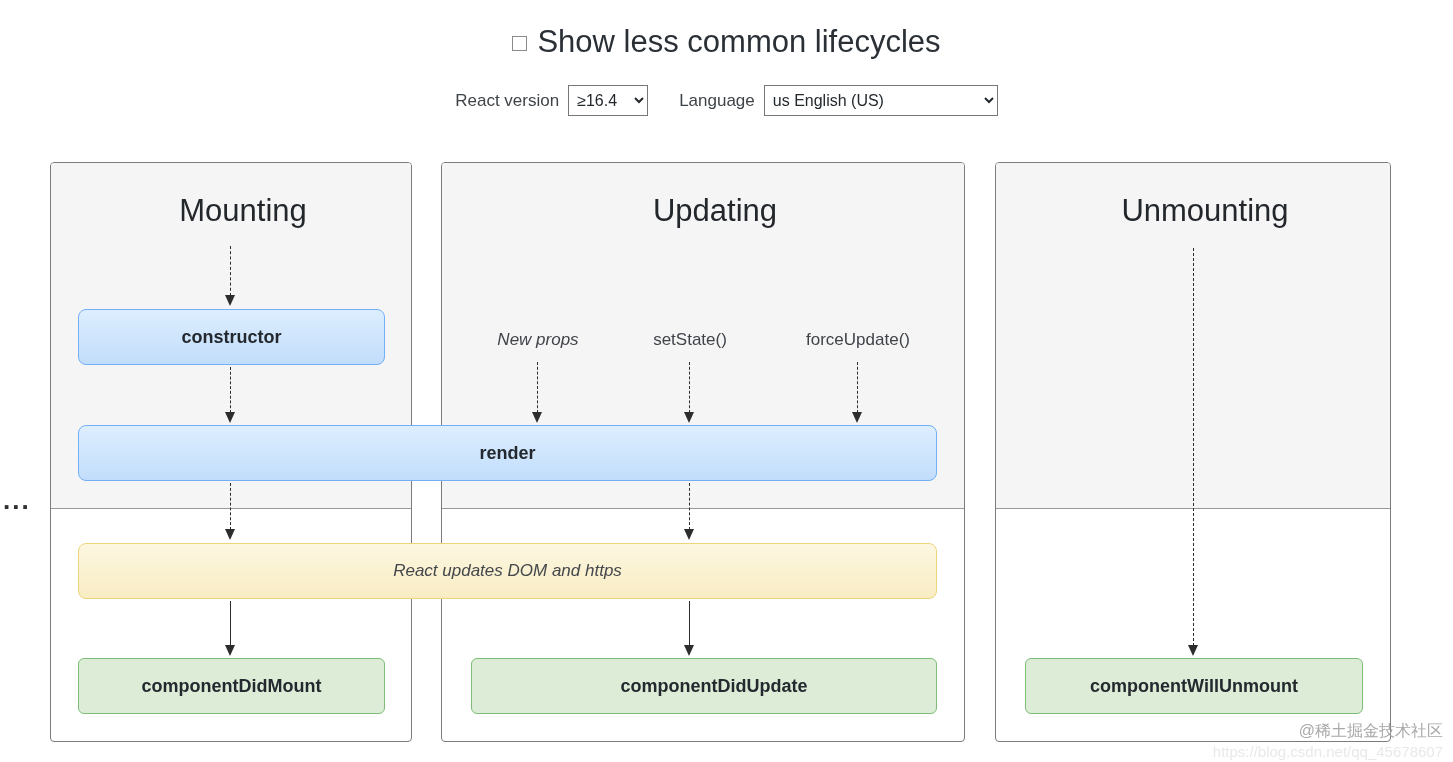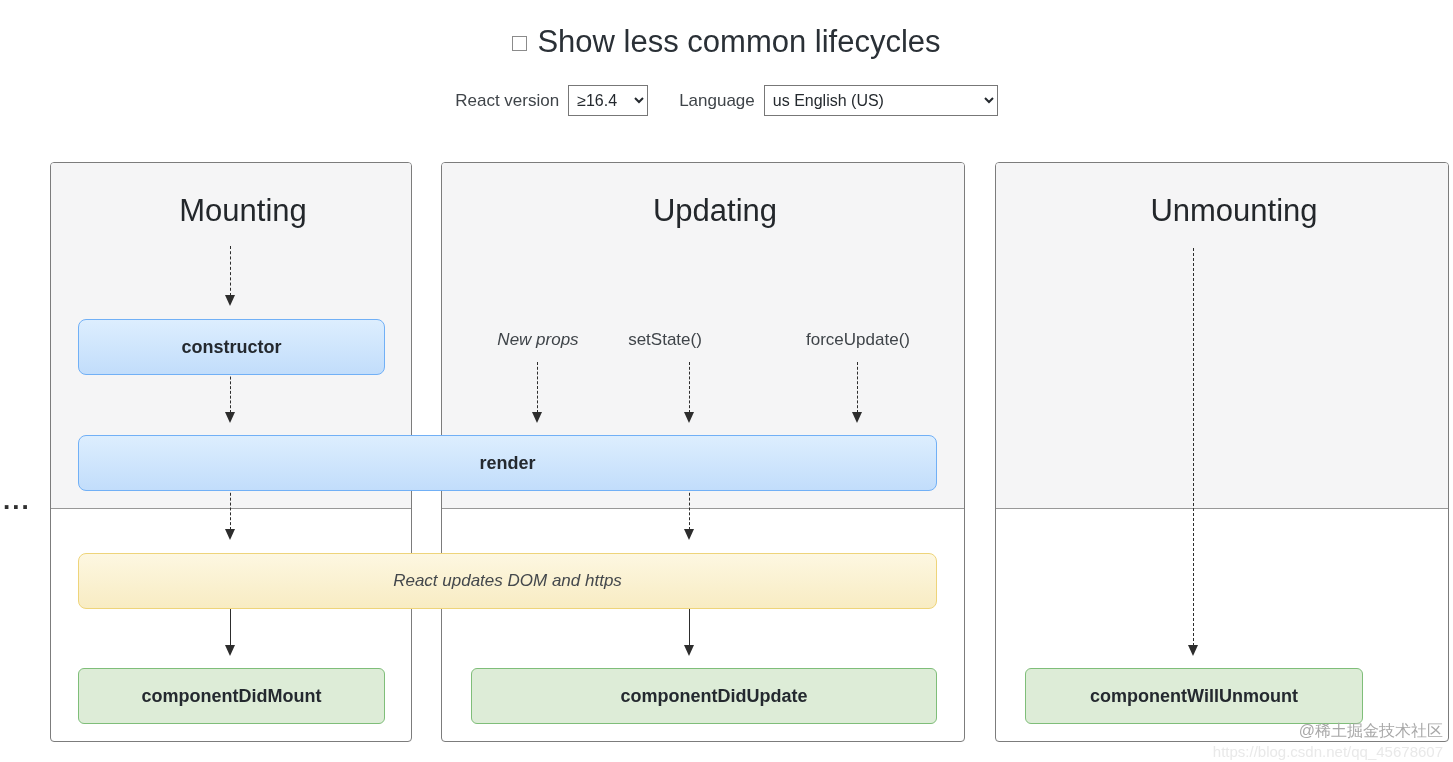--- a/index.html
+++ b/index.html
@@ -28,7 +28,7 @@
     border-radius:4px; background:#fff; }
   .p-mounting   { left:50px;  width:362px; }
   .p-updating   { left:441px; width:524px; }
-  .p-unmounting { left:995px; width:454px; }
+  .p-unmounting { left:995px; width:396px; }
   .phase-top { position:absolute; top:0; left:0; right:0; height:346px;
     background:#f5f5f6; border-bottom:1px solid #989898; border-radius:3px 3px 0 0; }
   .panel-title { position:absolute; top:30px; left:12px; width:100%; text-align:center;

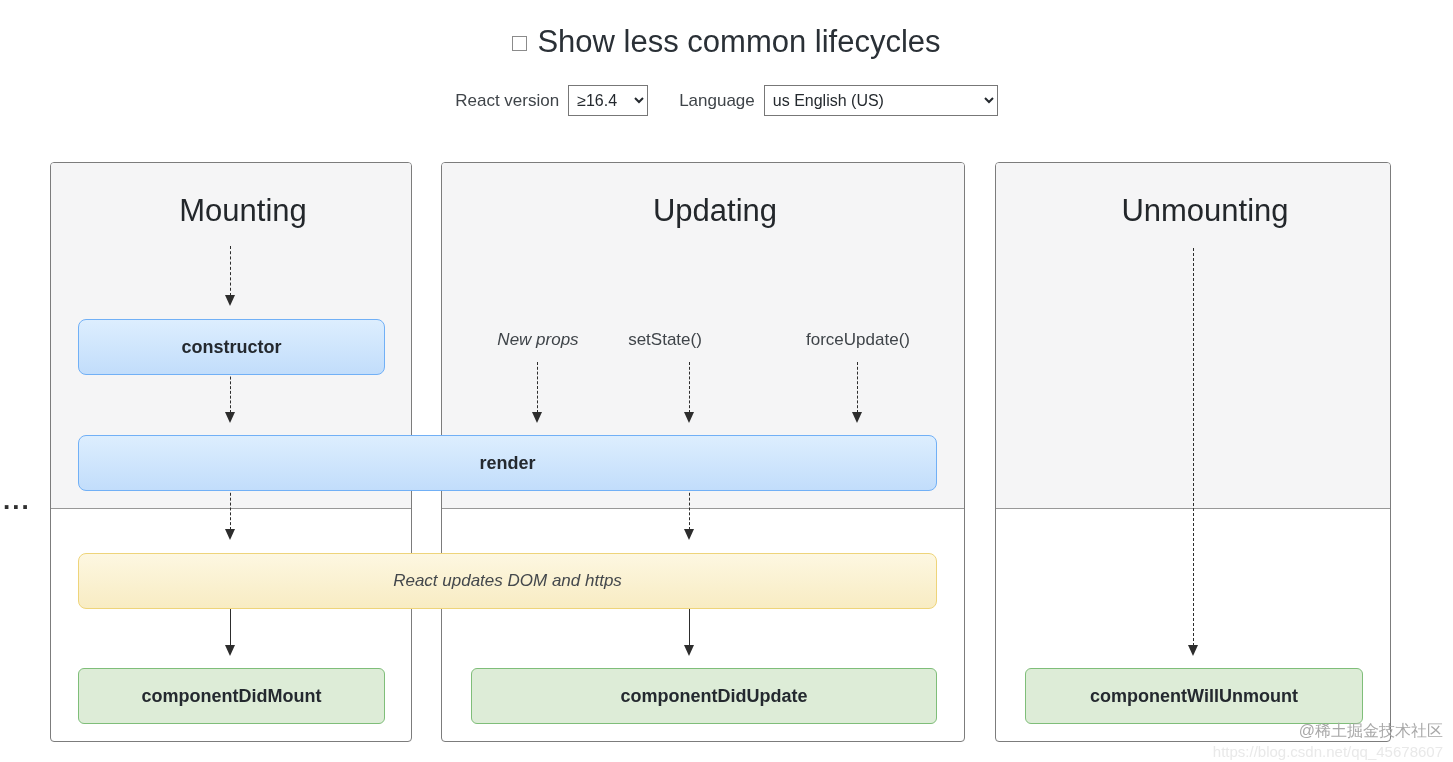--- a/index.html
+++ b/index.html
@@ -36,7 +36,7 @@
 
   
   .box { position:absolute; height:56px; display:flex; align-items:center; justify-content:center;
-    font-size:18px; font-weight:bold; color:#24292f; z-index:5;margin-top:10px; }
+    font-size:18px; font-weight:bold; color:#24292f; z-index:5; }
   .box.blue { background:linear-gradient(180deg, var(--blue-fill-top), var(--blue-fill-bottom));
     border:1px solid var(--blue-border); border-radius:8px; }
   .box.yellow { background:linear-gradient(180deg, var(--yellow-fill-top), var(--yellow-fill-bottom));

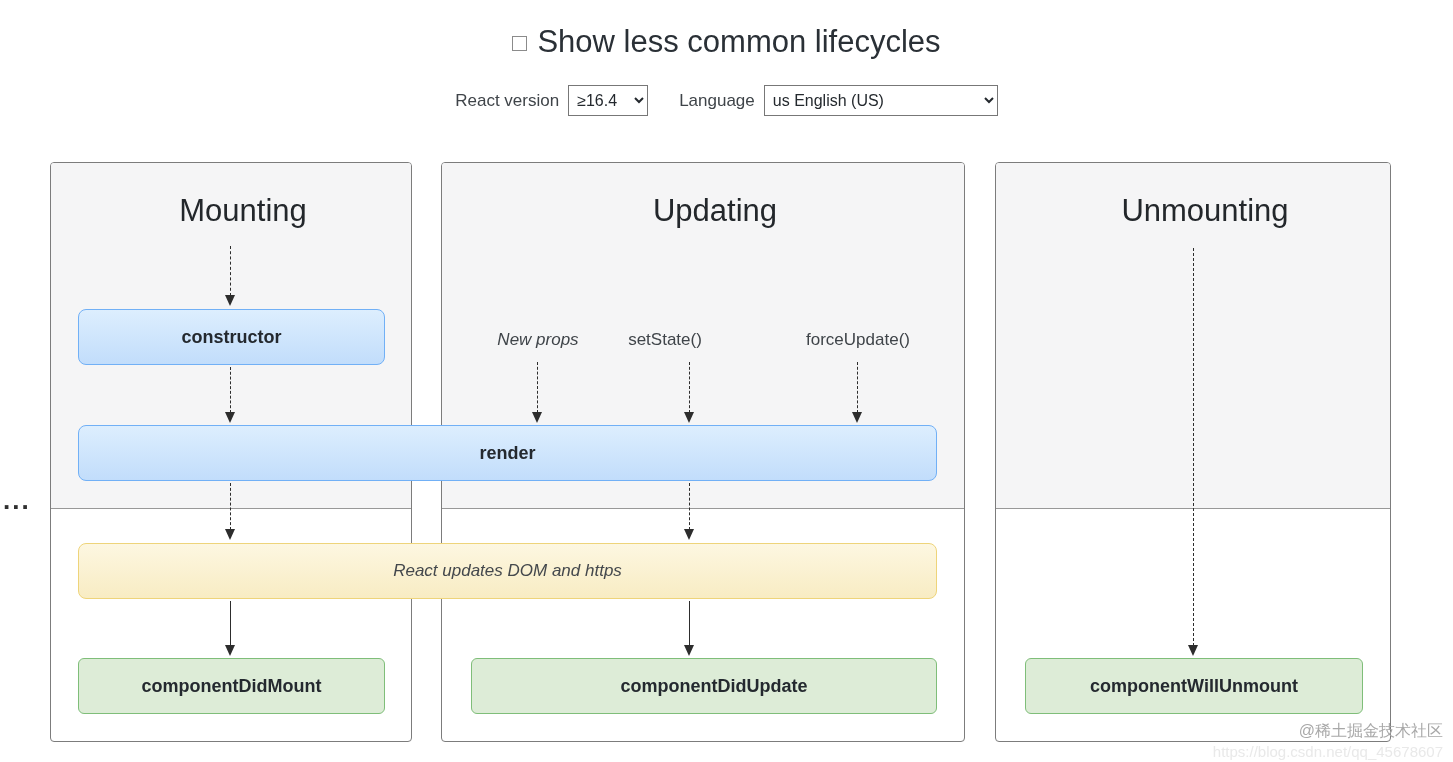--- a/index.html
+++ b/index.html
@@ -55,7 +55,7 @@
   .trigger { position:absolute; top:330px; width:160px; text-align:center;
     font-size:17px; color:#3f4449; z-index:4; }
   .t-newprops { left:458px; font-style:italic; }
-  .t-setstate { left:585px; }
+  .t-setstate { left:610px; }
   .t-forceupdate { left:778px; }
 
   

